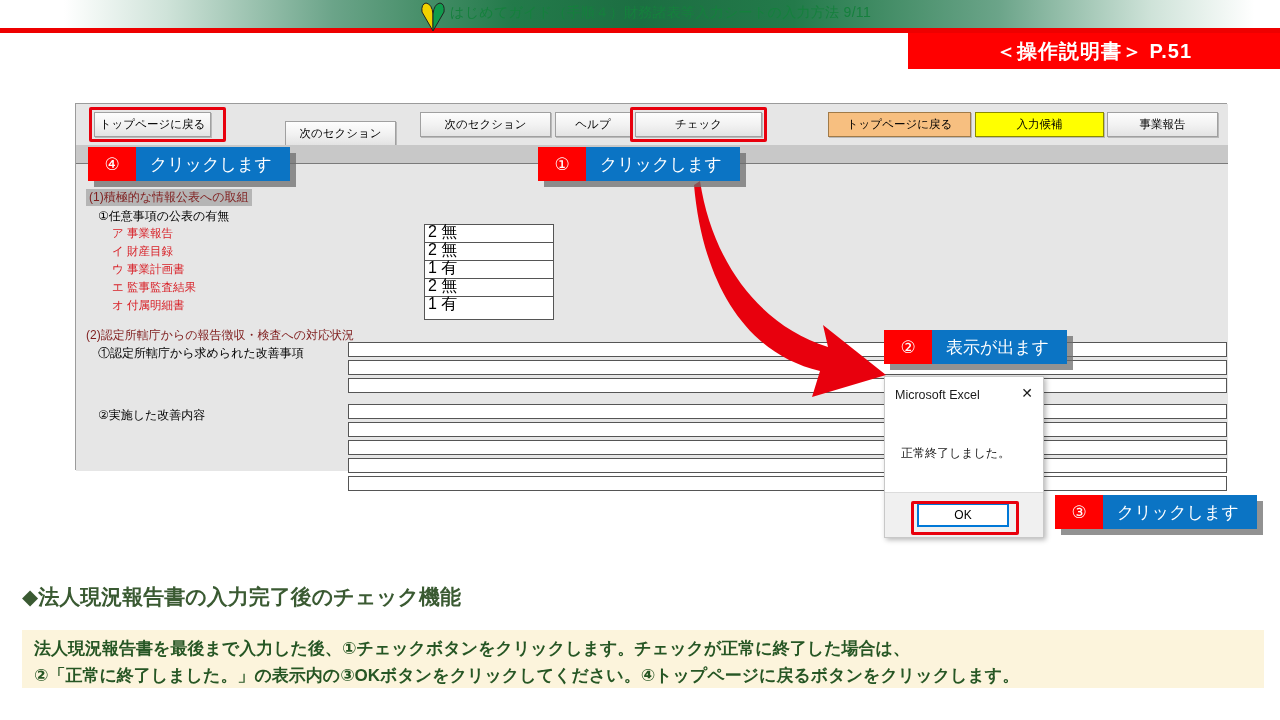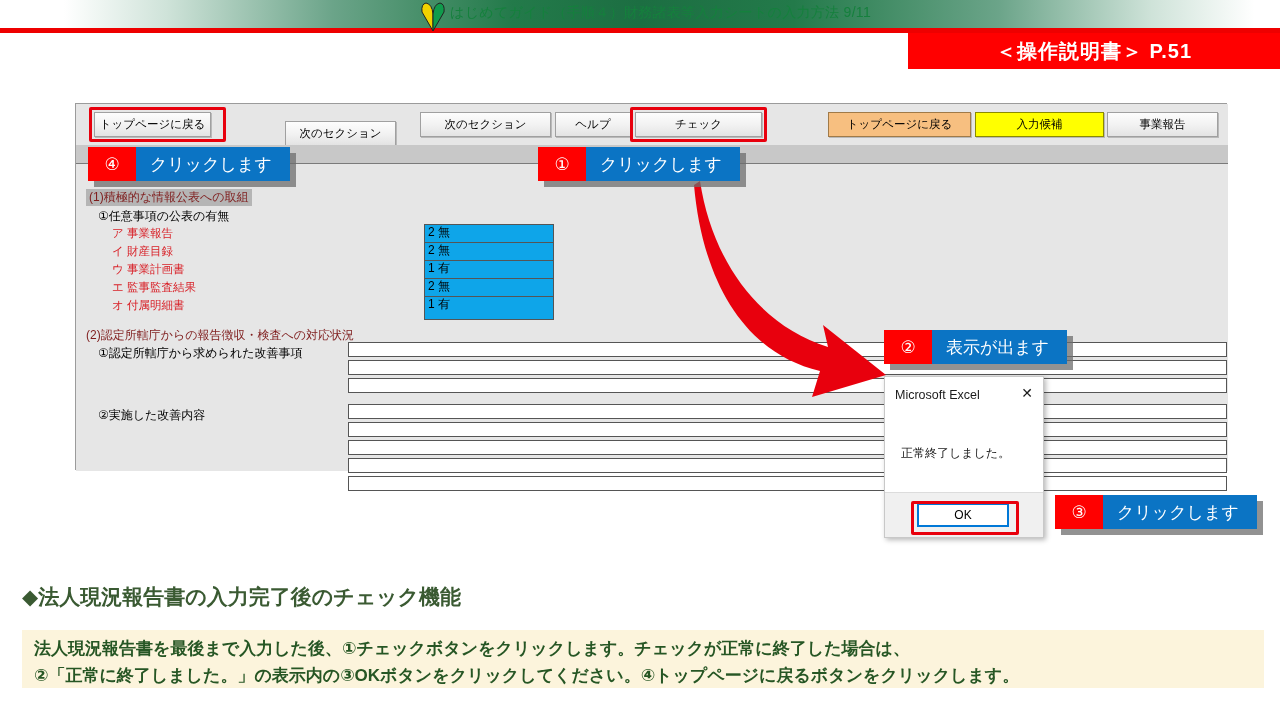--- a/index.html
+++ b/index.html
@@ -92,8 +92,8 @@
   }
   .yellow-cell {
     position: absolute; left: 348px; width: 130px; height: 24px;
-    background: #0ea5e9; border: 1px solid #555;
-    font-size: 12px; color: #000;
+    background: #ffffff; border: 1px solid #555;
+    font-size: 16px; color: #000;
     padding-left: 3px; line-height: 14px;
   }
   .input-row {

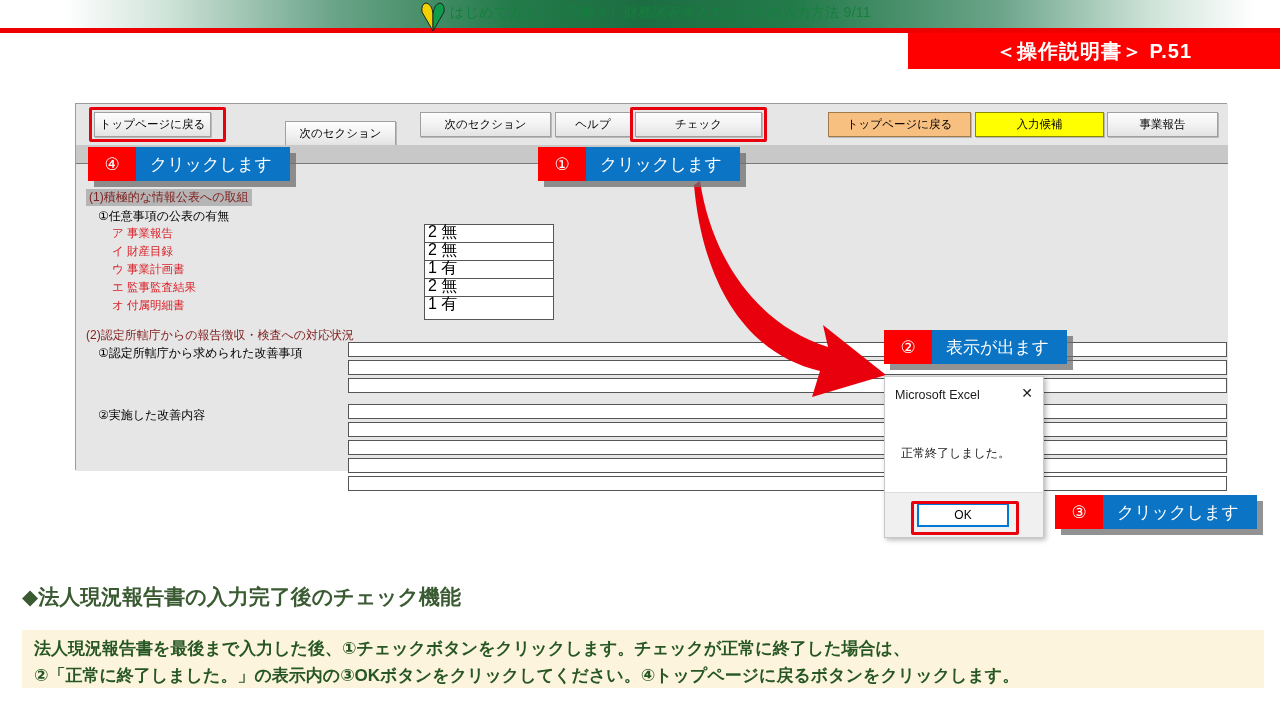--- a/index.html
+++ b/index.html
@@ -214,7 +214,7 @@
     <div class="yellow-cell" style="top:132px;">1 有</div>
 
     <div class="sec-head" style="left:10px; top:163px;">(2)認定所轄庁からの報告徴収・検査への対応状況</div>
-    <div class="sub-item" style="left:22px; top:181px;">①認定所轄庁から求められた改善事項</div>
+    <div class="sub-item" style="left:22px; top:181px;font-family:Liberation Mono, monospace;">①認定所轄庁から求められた改善事項</div>
 
     <div class="input-row" style="left:272px; top:178px; width:879px;"></div>
     <div class="input-row" style="left:272px; top:196px; width:879px;"></div>

